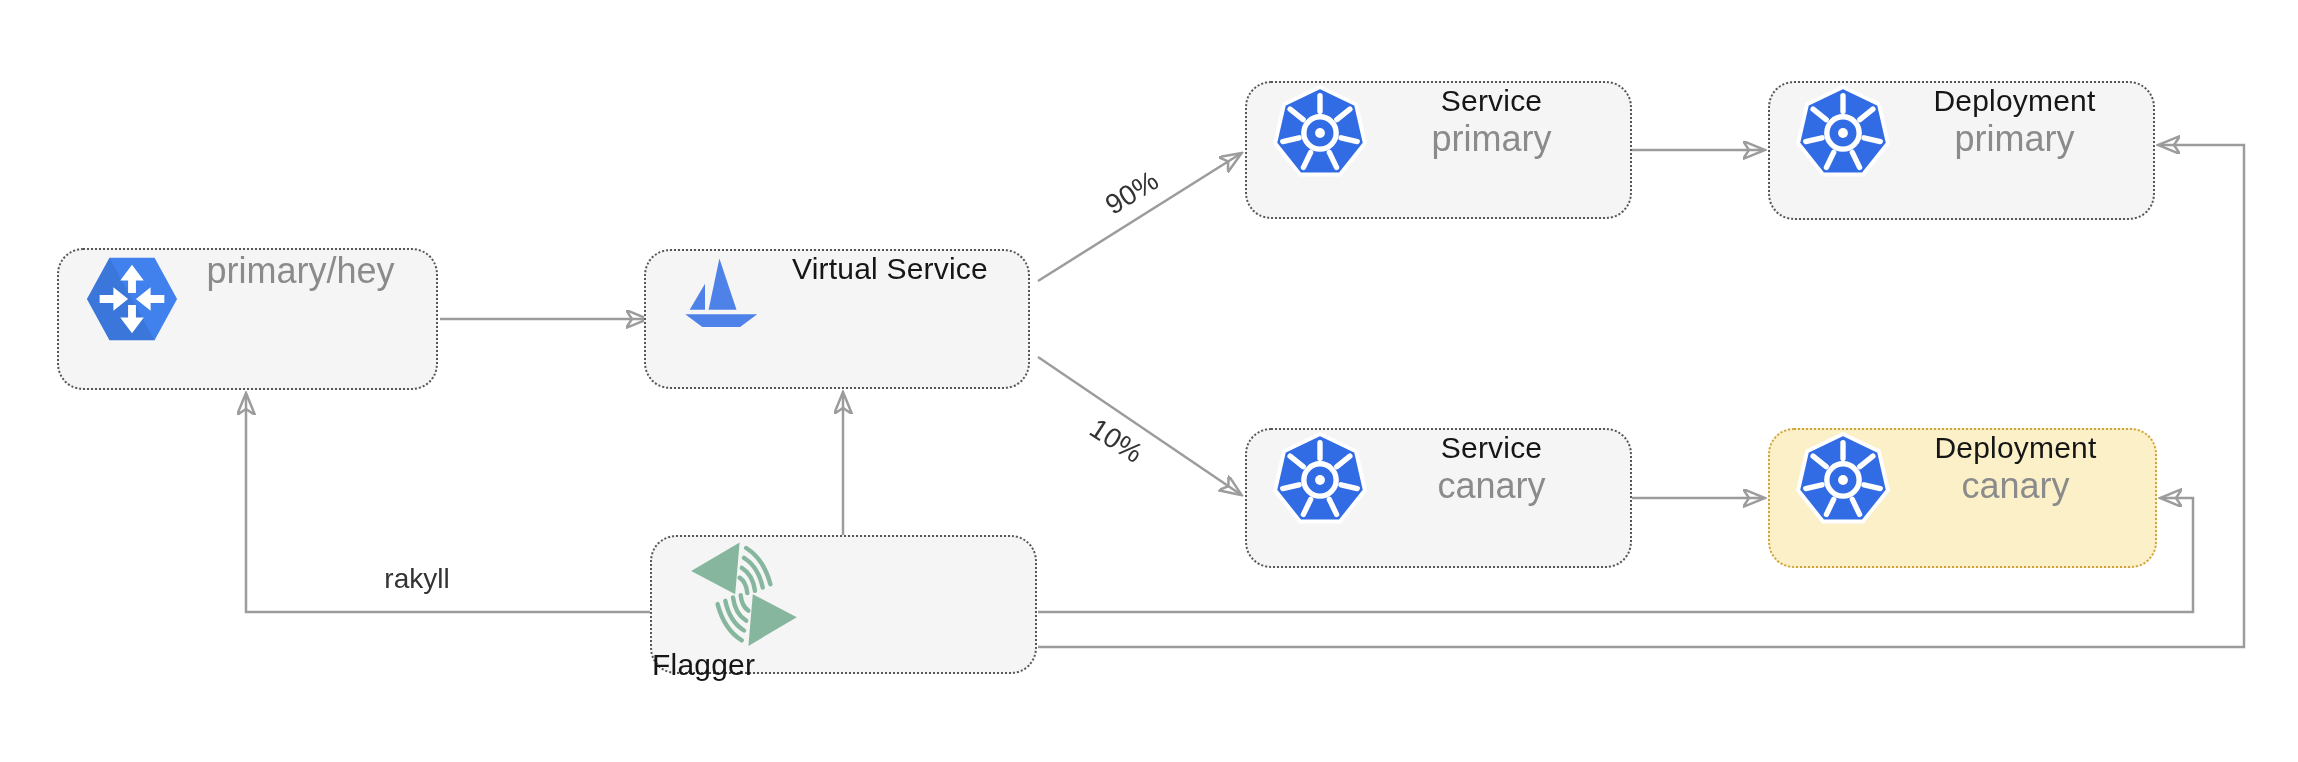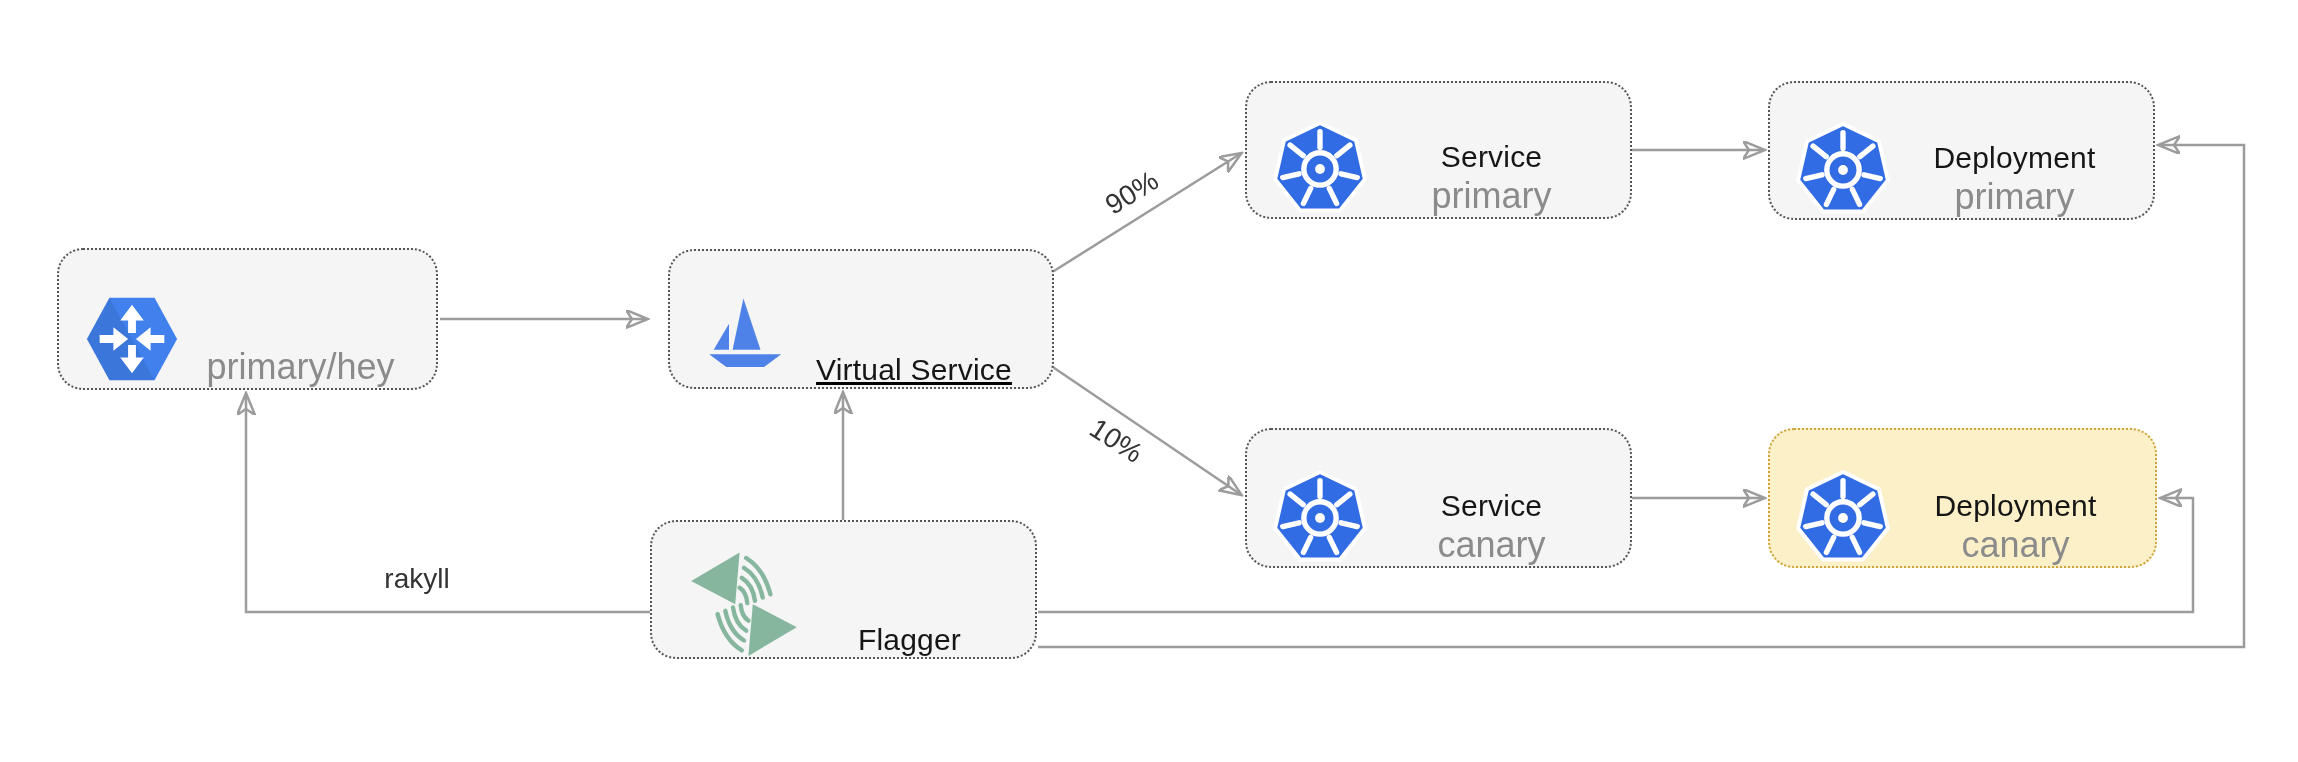--- a/index.html
+++ b/index.html
@@ -24,7 +24,7 @@
   .node {
     position: absolute;
     display: flex;
-    align-items: flex-end;
+    align-items: flex-start;
     background: #f5f5f6;
     border: 2px dotted #565656;
     border-radius: 26px;

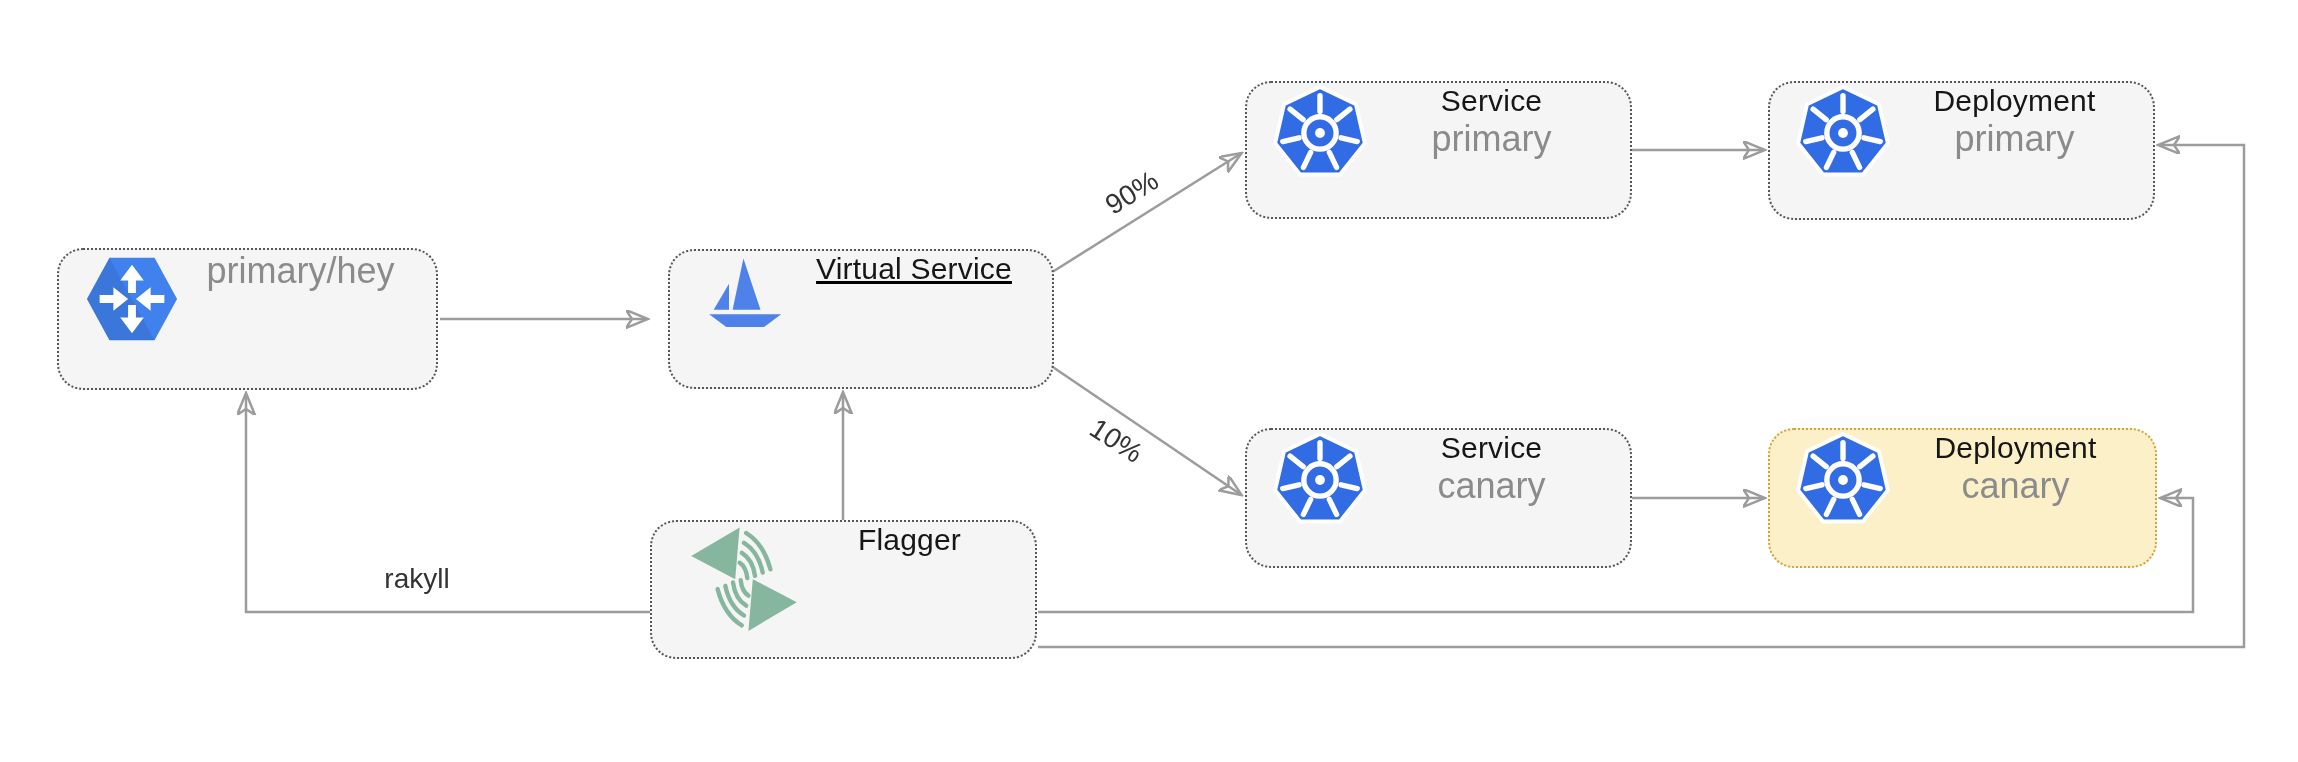--- a/index.html
+++ b/index.html
@@ -109,7 +109,7 @@
     </div>
   </div>
 
-  <div class="node" style="left:668px; top:249px; width:386px; height:140px;text-decoration:underline;">
+  <div class="node" style="left:644px; top:249px; width:386px; height:140px;">
     <svg class="icon icon--istio" viewBox="0 0 100 100">
       <g fill="#4f82e8">
         <polygon points="13,62 30,33 30,62"></polygon>

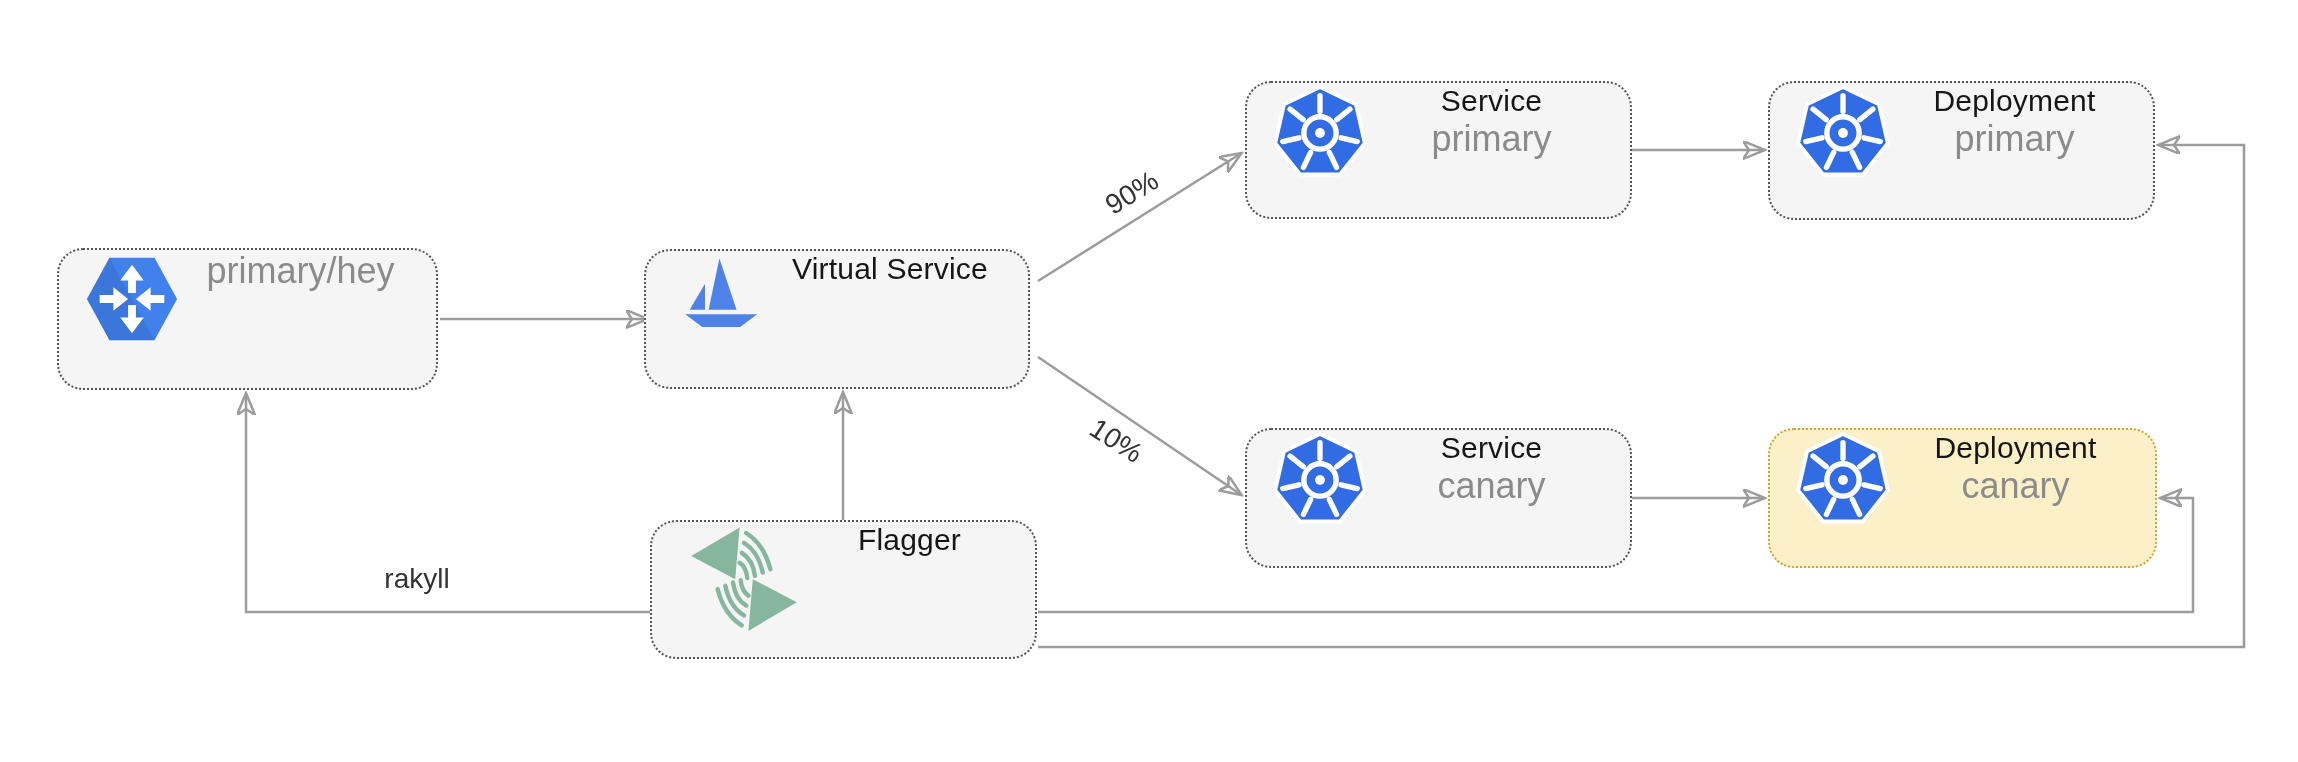--- a/index.html
+++ b/index.html
@@ -206,7 +206,7 @@
     </div>
   </div>
 
-  <div class="node" style="left:650px; top:520px; width:387px; height:139px;">
+  <div class="node" style="left:650px; top:535px; width:387px; height:139px;flex-direction:column;">
     <svg class="icon icon--flagger" viewBox="0 0 100 100">
       <g fill="#86b79e">
         <g>

